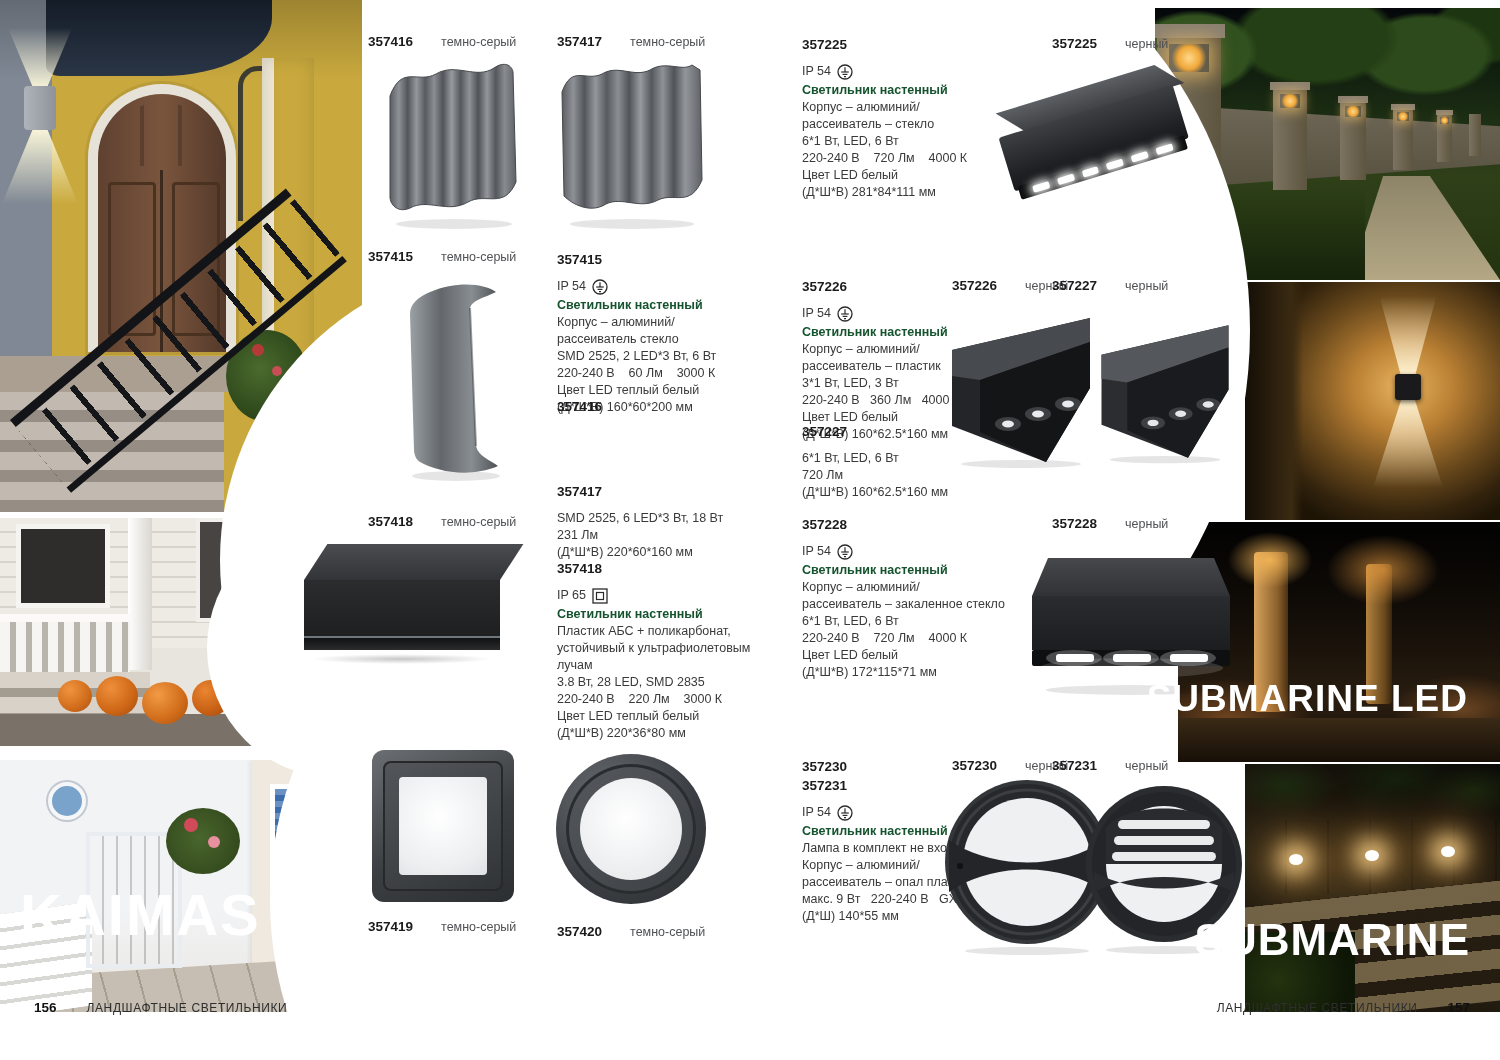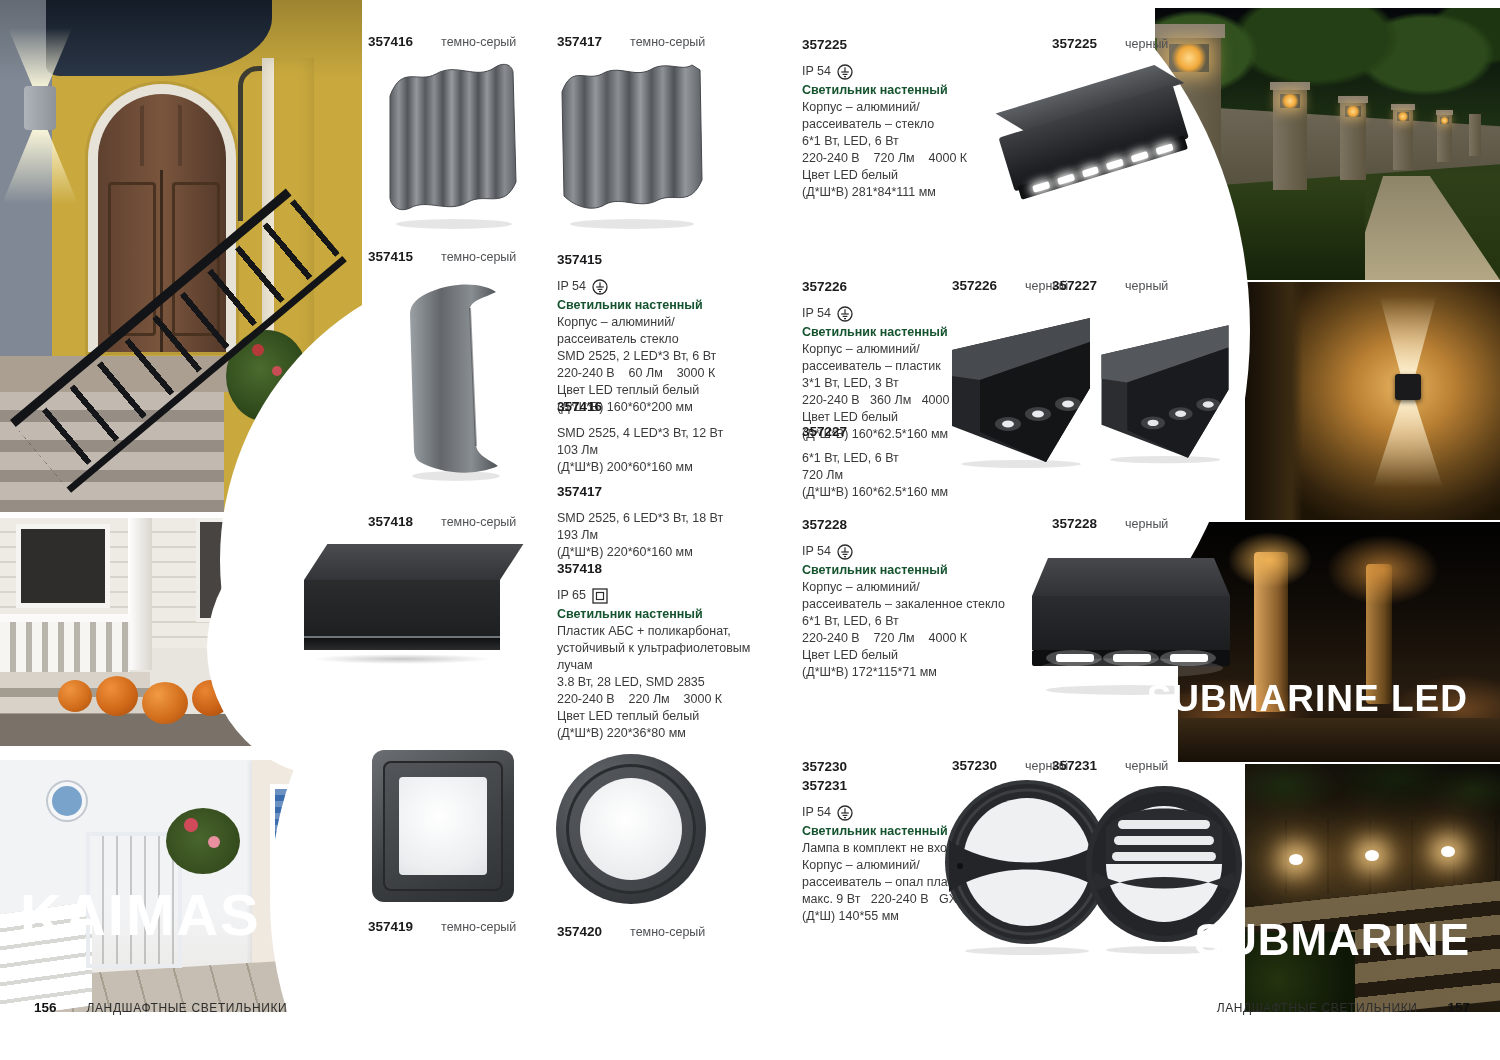--- a/index.html
+++ b/index.html
@@ -224,9 +224,6 @@
 
   <div class="spec" style="left:557px;top:398px">
     <div class="code">357416</div>
-    <div class="lines">SMD 2525, 4 LED*3 Вт, 12 Вт
-103 Лм
-(Д*Ш*В) 200*60*160 мм</div>
   </div>
 
   <div class="spec" style="left:557px;top:483px">

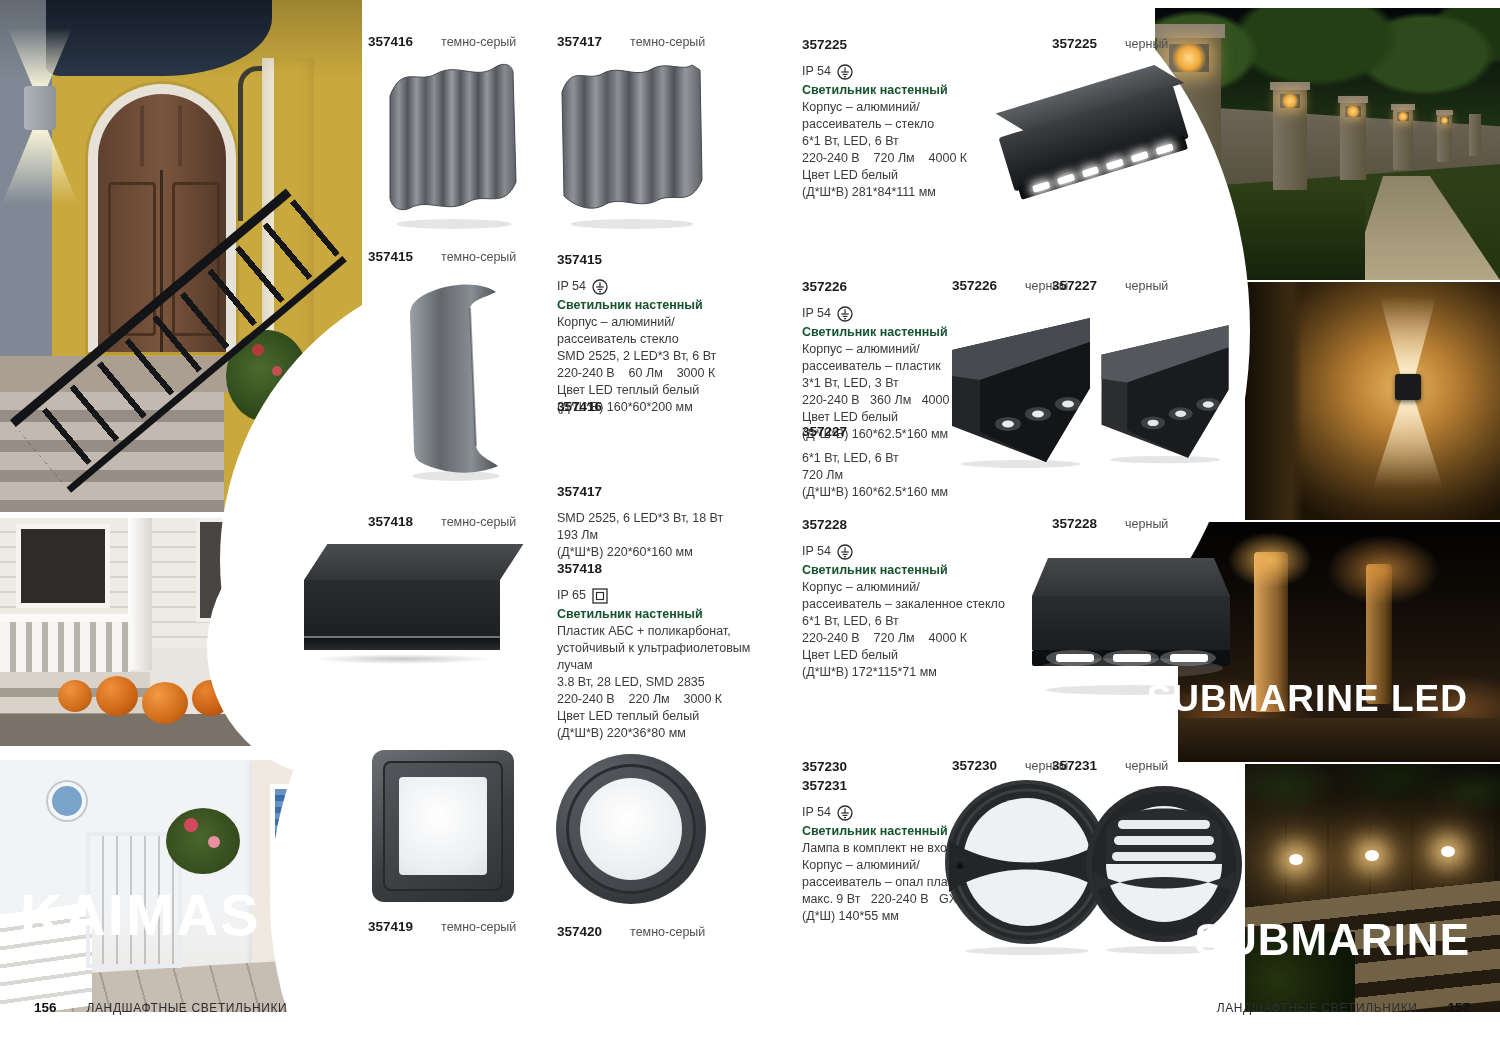--- a/index.html
+++ b/index.html
@@ -229,7 +229,7 @@
   <div class="spec" style="left:557px;top:483px">
     <div class="code">357417</div>
     <div class="lines">SMD 2525, 6 LED*3 Вт, 18 Вт
-193 Лм
+231 Лм
 (Д*Ш*В) 220*60*160 мм</div>
   </div>
 

